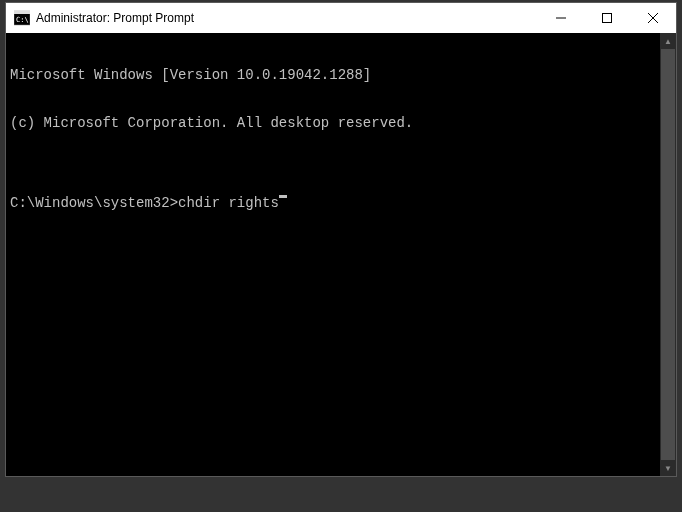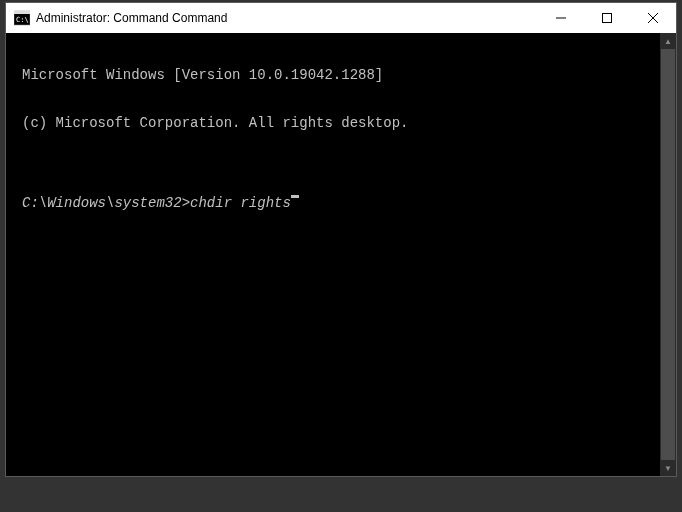--- a/index.html
+++ b/index.html
@@ -148,7 +148,7 @@
         <text x="2" y="12" font-size="7" fill="#fff" font-family="monospace">C:\</text>
       </svg>
     </span>
-    <span class="titlebar-title">Administrator: Command Command</span>
+    <span class="titlebar-title">Administrator: Prompt Prompt</span>
     <div class="titlebar-controls">
       <button class="titlebar-btn">
         <svg viewBox="0 0 10 10">

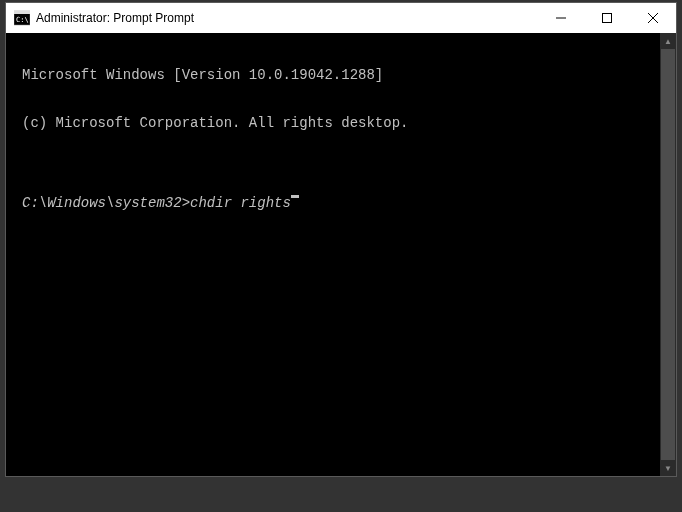--- a/index.html
+++ b/index.html
@@ -78,7 +78,7 @@
       font-family: Consolas, "Courier New", monospace;
       font-size: 14px;
       line-height: 16px;
-      padding: 2px 16px;
+      padding: 2px 4px;
       overflow: hidden;
       white-space: pre;
     }

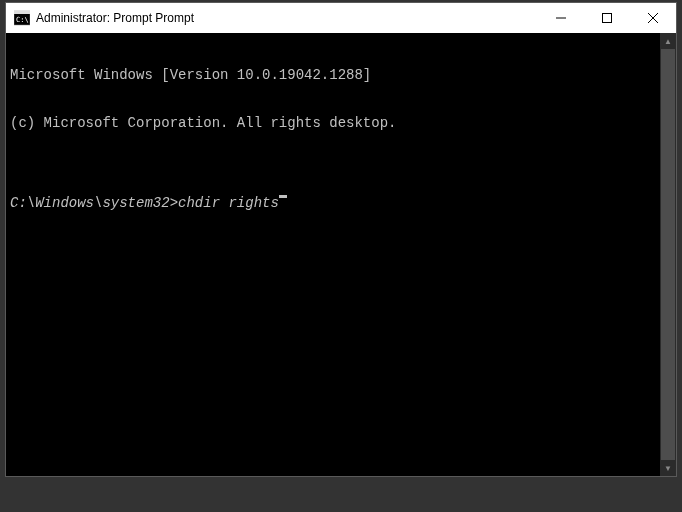--- a/index.html
+++ b/index.html
@@ -170,7 +170,7 @@
   </div>
   <div class="terminal">
     <div class="terminal-line">Microsoft Windows [Version 10.0.19042.1288]</div>
-    <div class="terminal-line">(c) Microsoft Corporation. All rights desktop.</div>
+    <div class="terminal-line">(c) Microsoft Corporation. All desktop reserved.</div>
     <div class="terminal-line"></div>
     <div class="prompt-line"><span>C:\Windows\system32&gt;</span><span>chdir rights</span><span class="cursor"></span></div>
   </div>

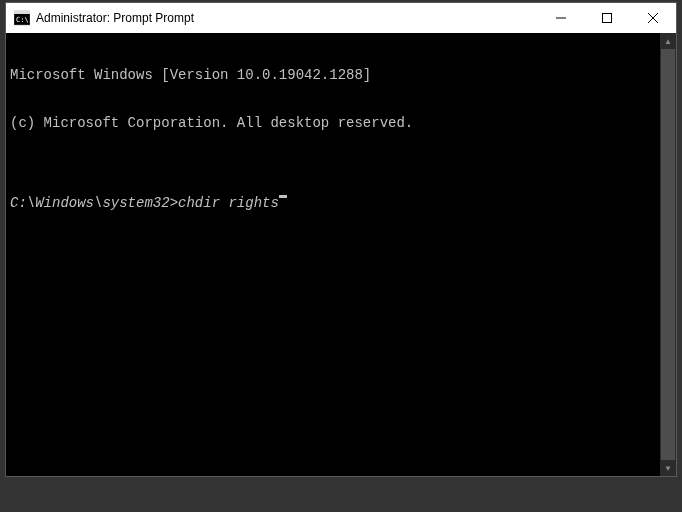--- a/index.html
+++ b/index.html
@@ -88,7 +88,6 @@
     .prompt-line {
       display: flex;
       white-space: pre;
-      font-style: italic;
     }
     .cursor {
       display: inline-block;

